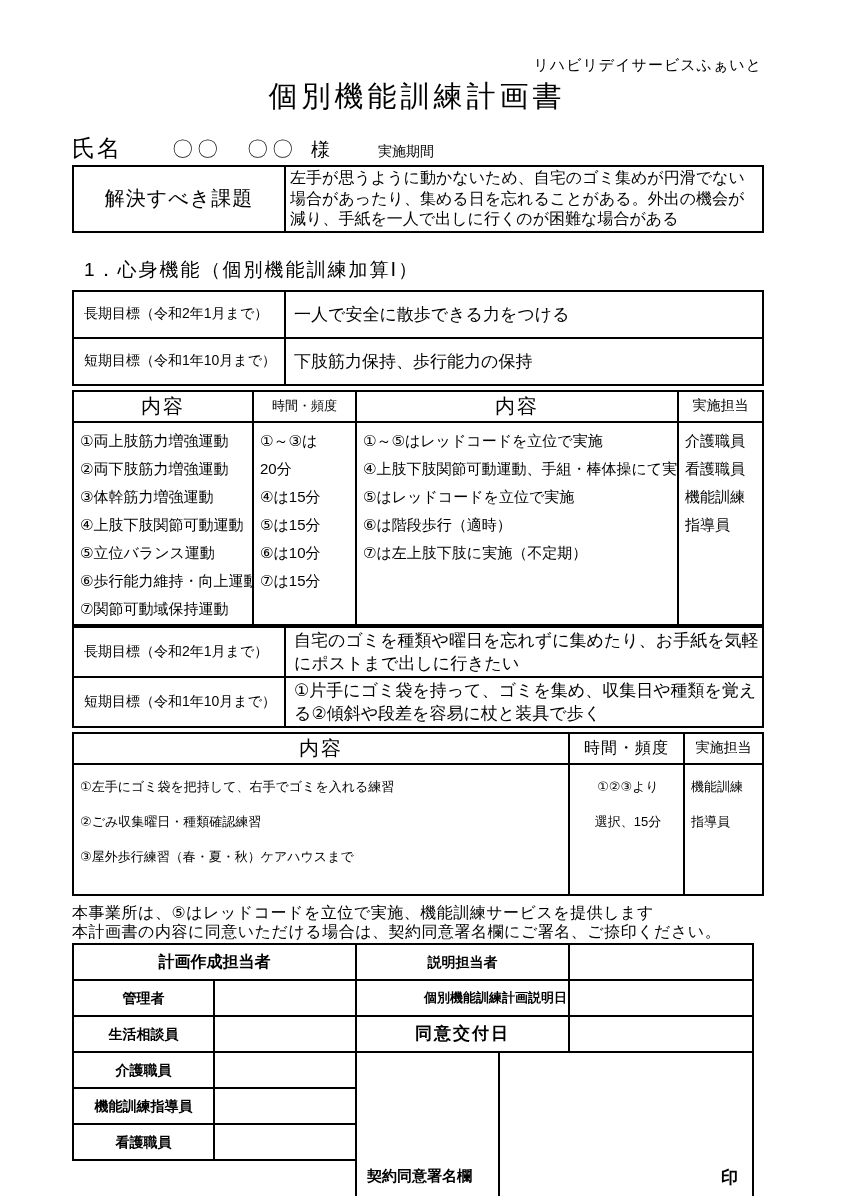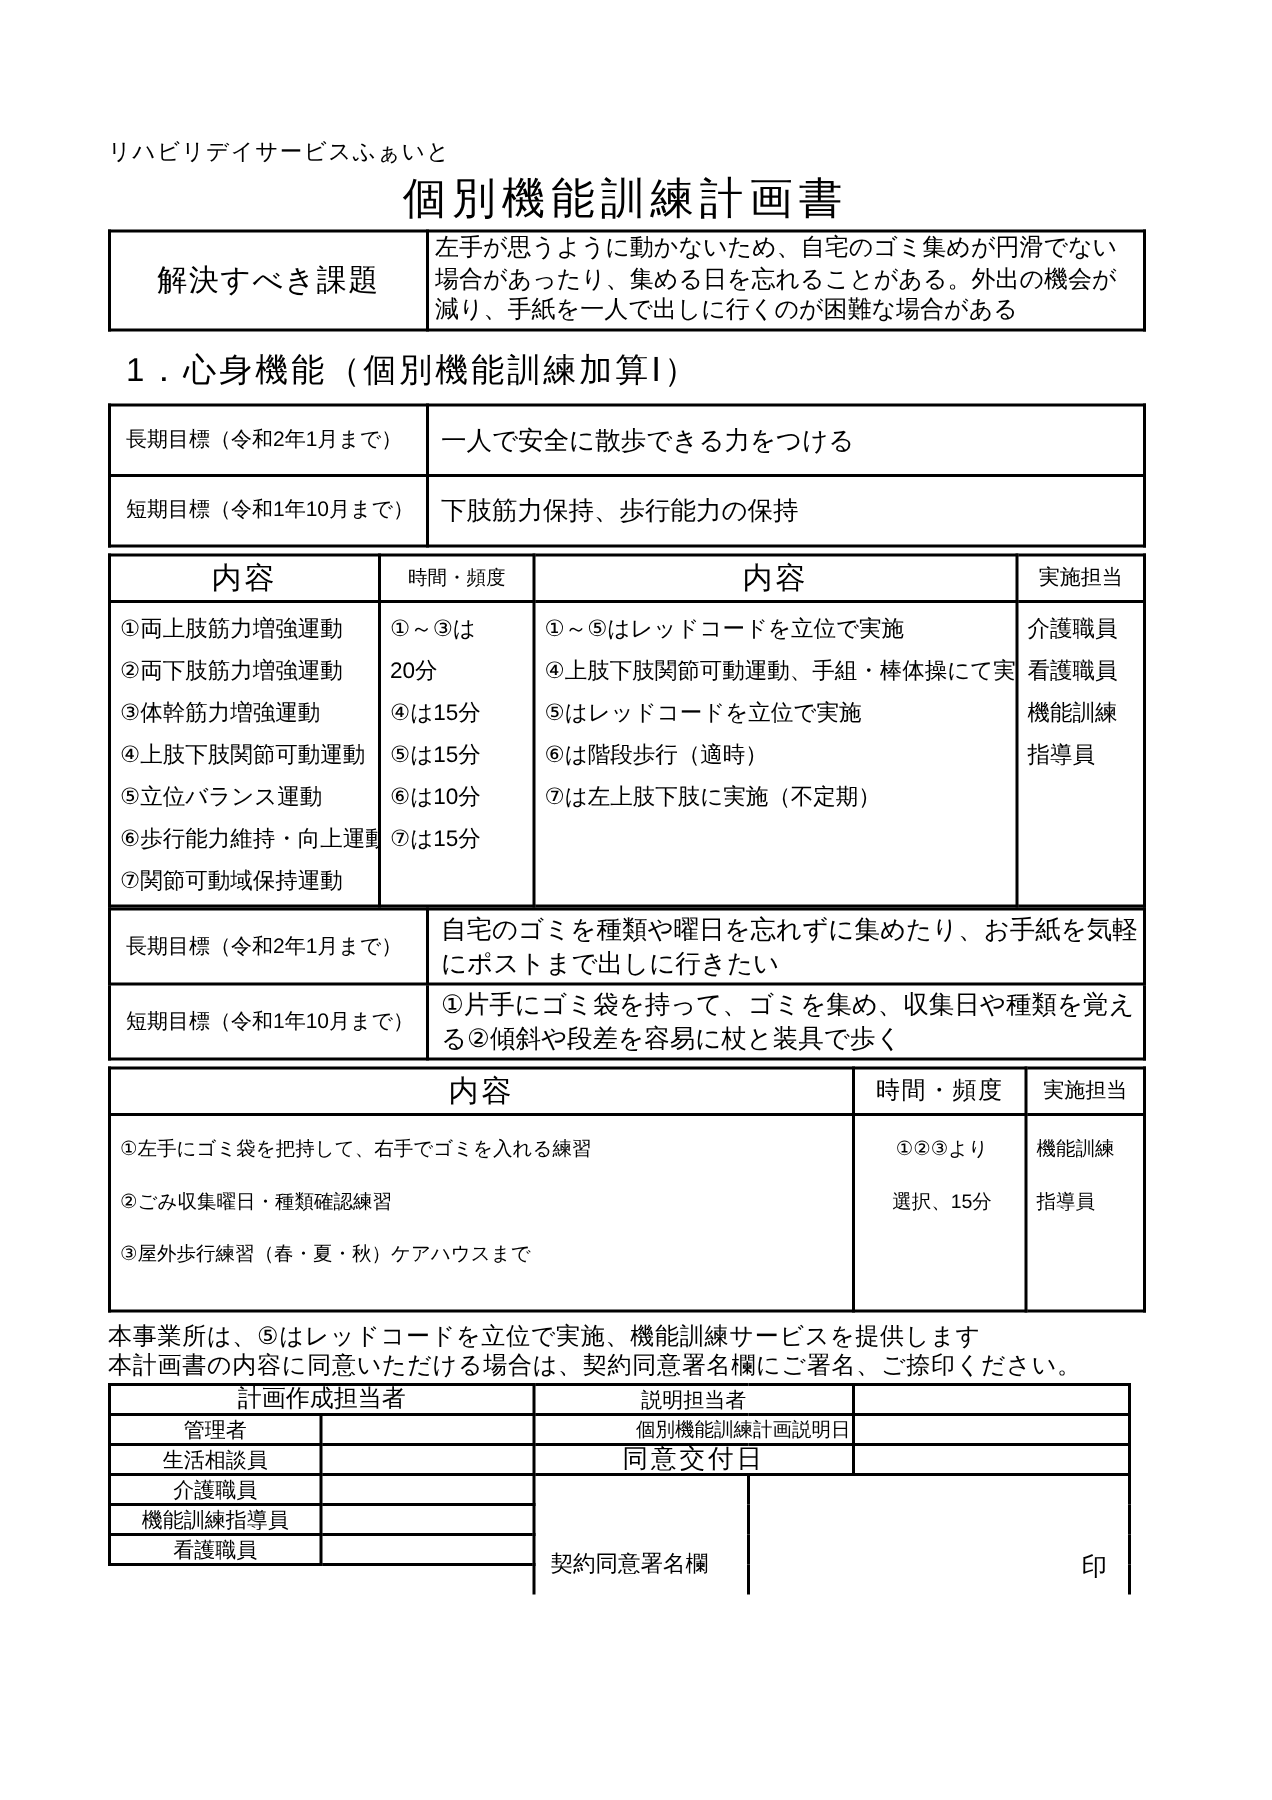--- a/index.html
+++ b/index.html
@@ -9,7 +9,7 @@
     -webkit-font-smoothing:antialiased;
   }
   .content{width:690px;margin-left:72px;}
-  .clinic{padding-top:92px;font-size:15px;letter-spacing:1px;}
+  .clinic{padding-top:56px;text-align:right;font-size:15px;letter-spacing:1px;}
   .doc-title{text-align:center;font-size:29px;font-weight:500;letter-spacing:4px;margin-top:2px;}
   .name-row{display:flex;align-items:baseline;margin-top:16px;height:32px;}
   .name-label{font-size:23px;letter-spacing:2px;}

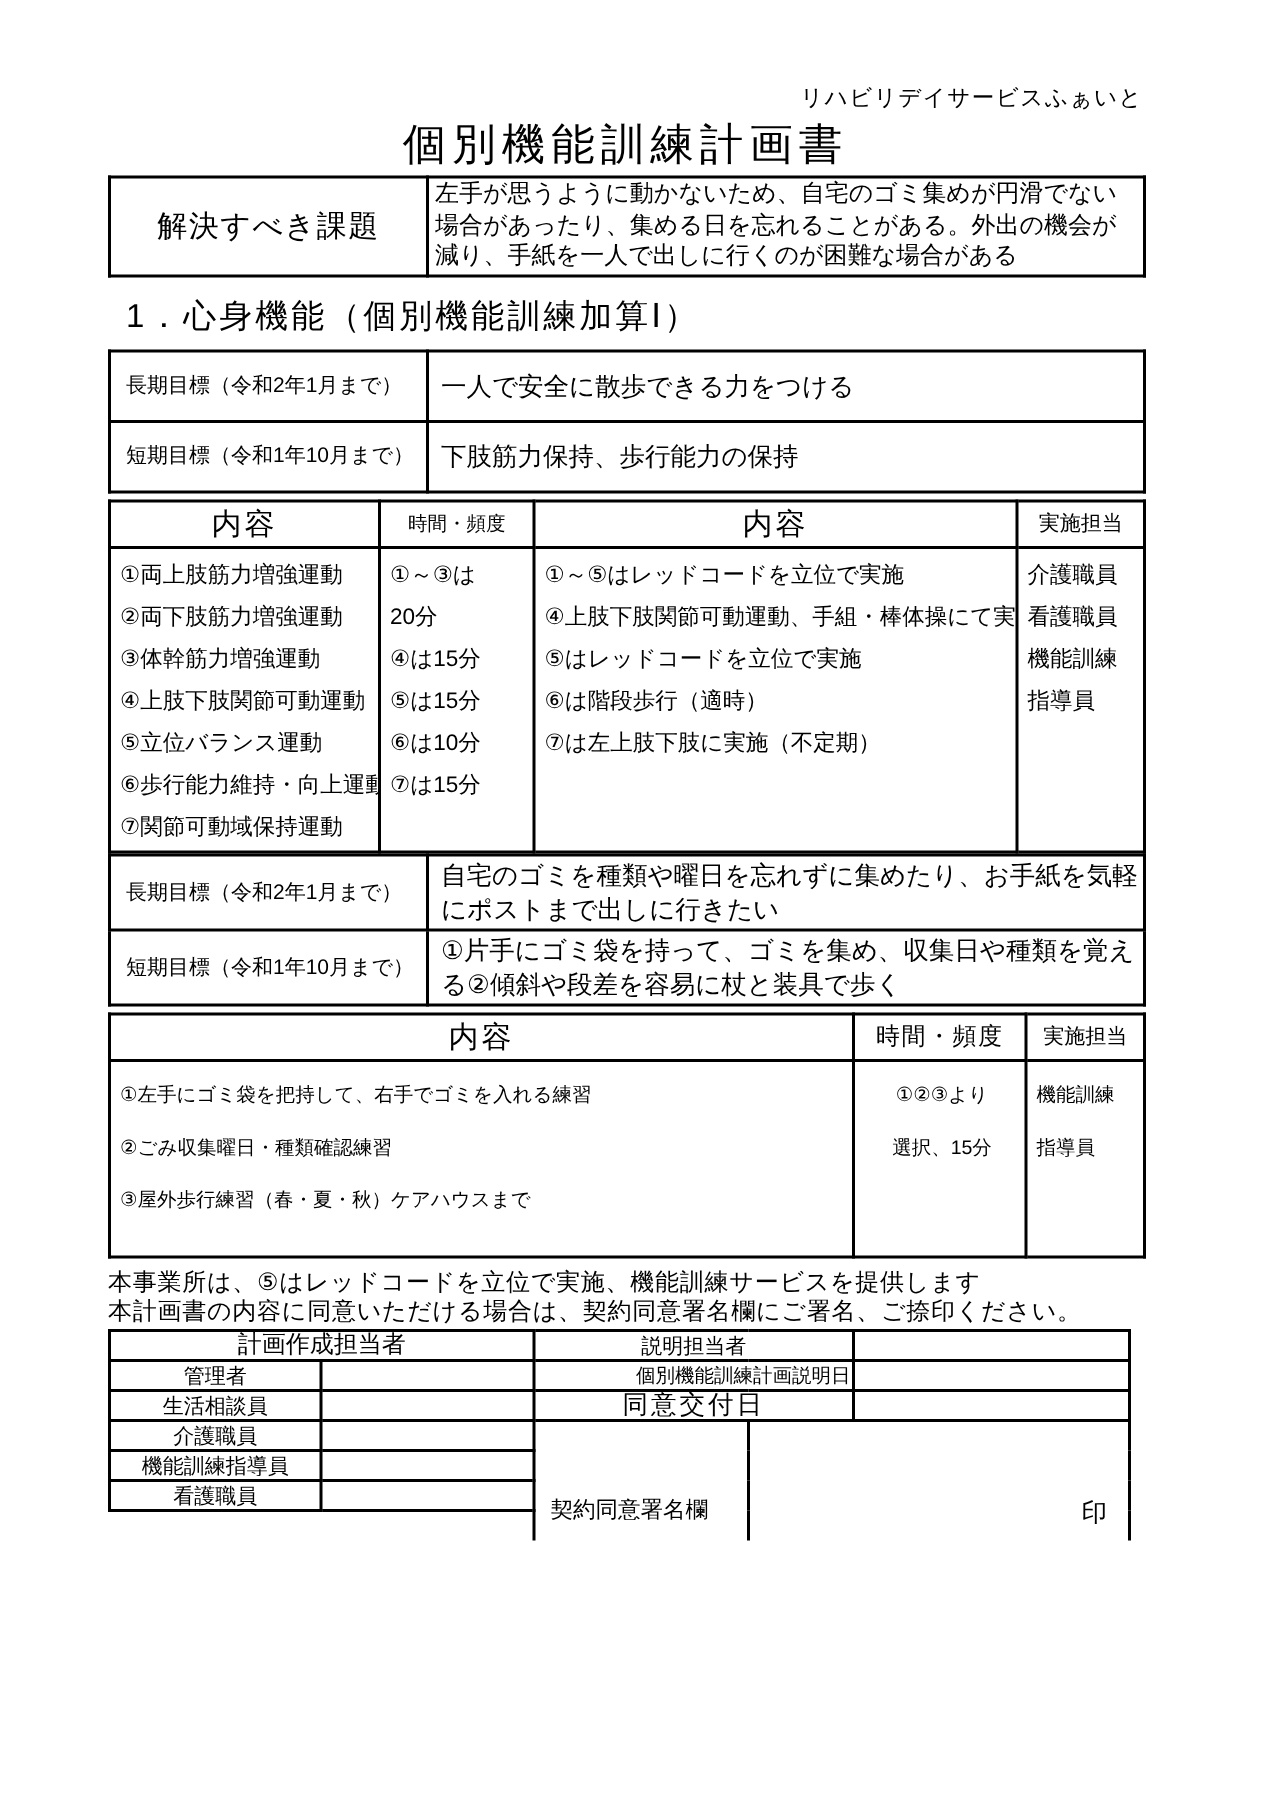--- a/index.html
+++ b/index.html
@@ -58,6 +58,12 @@
   <div class="clinic">リハビリデイサービスふぁいと</div>
   <div class="doc-title">個別機能訓練計画書</div>
 
+  <div class="name-row">
+    <span class="name-label">氏名</span>
+    <span class="name-value">〇〇　〇〇</span>
+    <span class="honorific">様</span>
+    <span class="period-label">実施期間</span>
+  </div>
 
   <table class="w690">
     <colgroup>

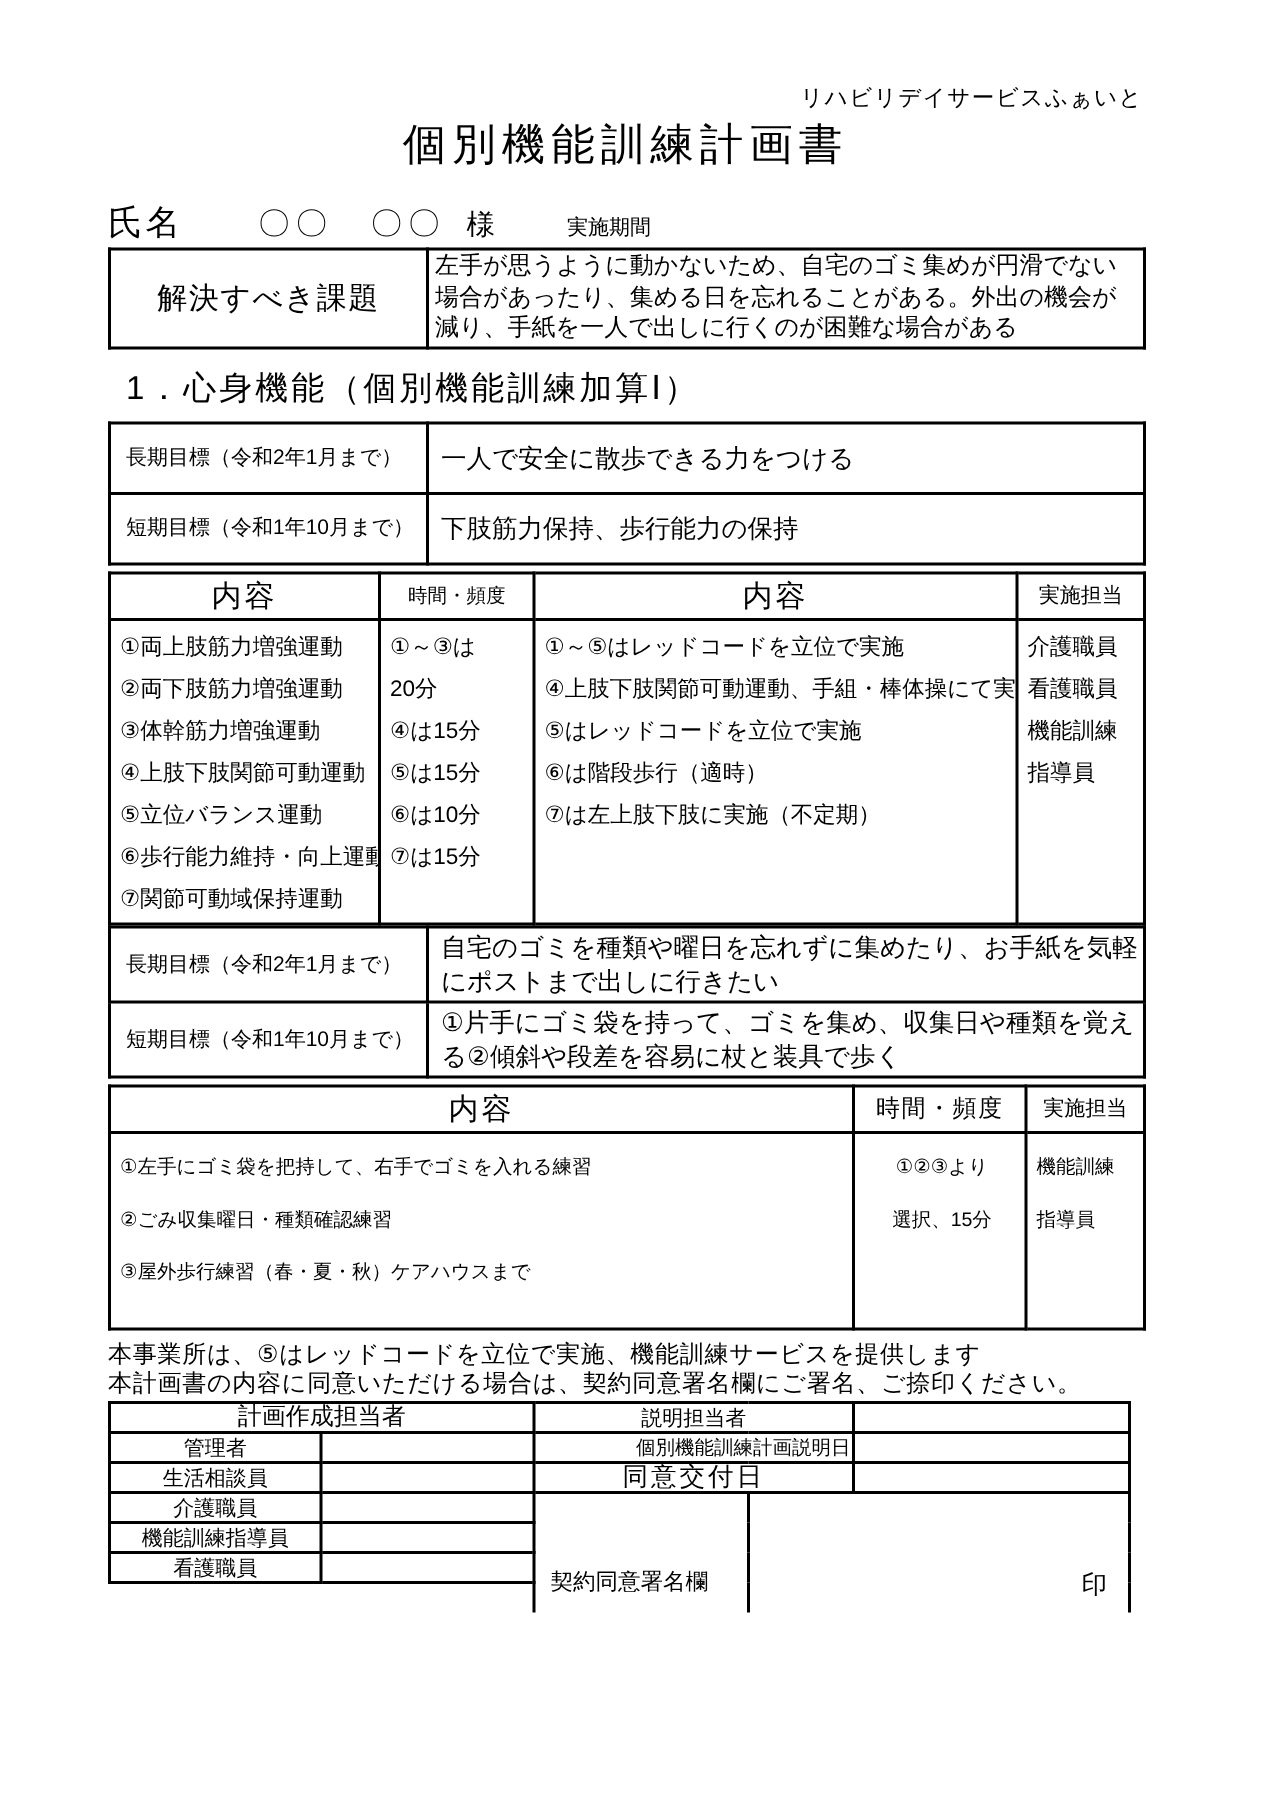--- a/index.html
+++ b/index.html
@@ -24,7 +24,7 @@
   .issues-label{font-size:20px;text-align:center;letter-spacing:1px;}
   .issues-text{font-size:16px;line-height:20.5px;padding:1px 2px 1px 4px;vertical-align:middle;}
 
-  .sec-heading{font-size:22px;letter-spacing:2px;padding-left:12px;margin:11px 0 7px 0;}
+  .sec-heading{font-size:19px;letter-spacing:2px;padding-left:12px;margin:24px 0 7px 0;}
 
   .goal-label{font-size:14px;padding-left:10px;}
   .goal-value{font-size:17px;line-height:23px;padding-left:8px;}

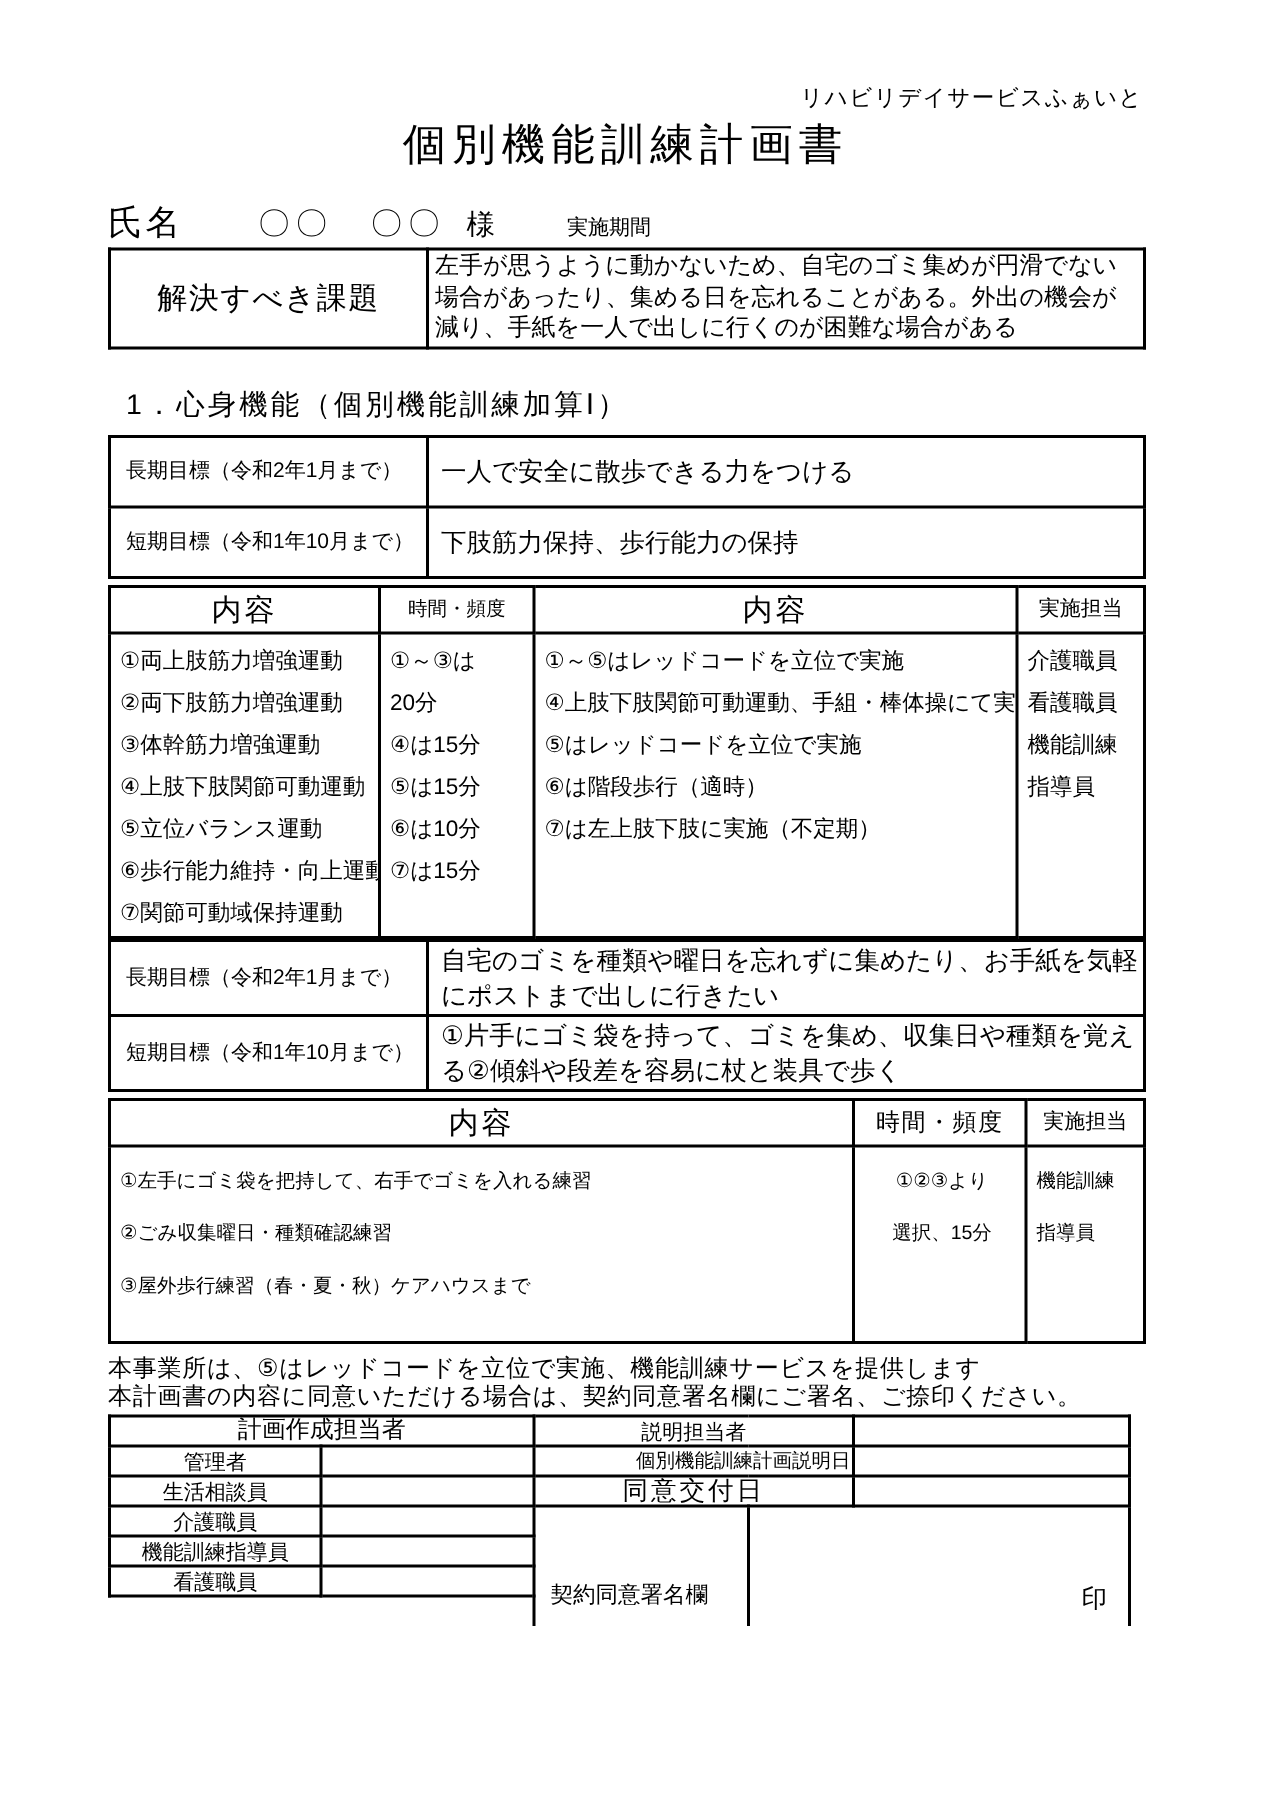--- a/index.html
+++ b/index.html
@@ -42,7 +42,7 @@
   .footer-notes{margin-top:7px;font-size:16px;line-height:19px;letter-spacing:0.5px;}
 
   .signoff{margin-top:2px;width:680px;}
-  .signoff td{font-size:14px;height:20px;line-height:16px;text-align:center;}
+  .signoff td{font-size:14px;height:36px;line-height:16px;text-align:center;font-weight:bold;}
   .signoff .hdrcell{font-size:16px;}
   .signoff .datelabel{font-size:13px;text-align:right;}
   .signoff .consent{font-size:17px;letter-spacing:2px;}

